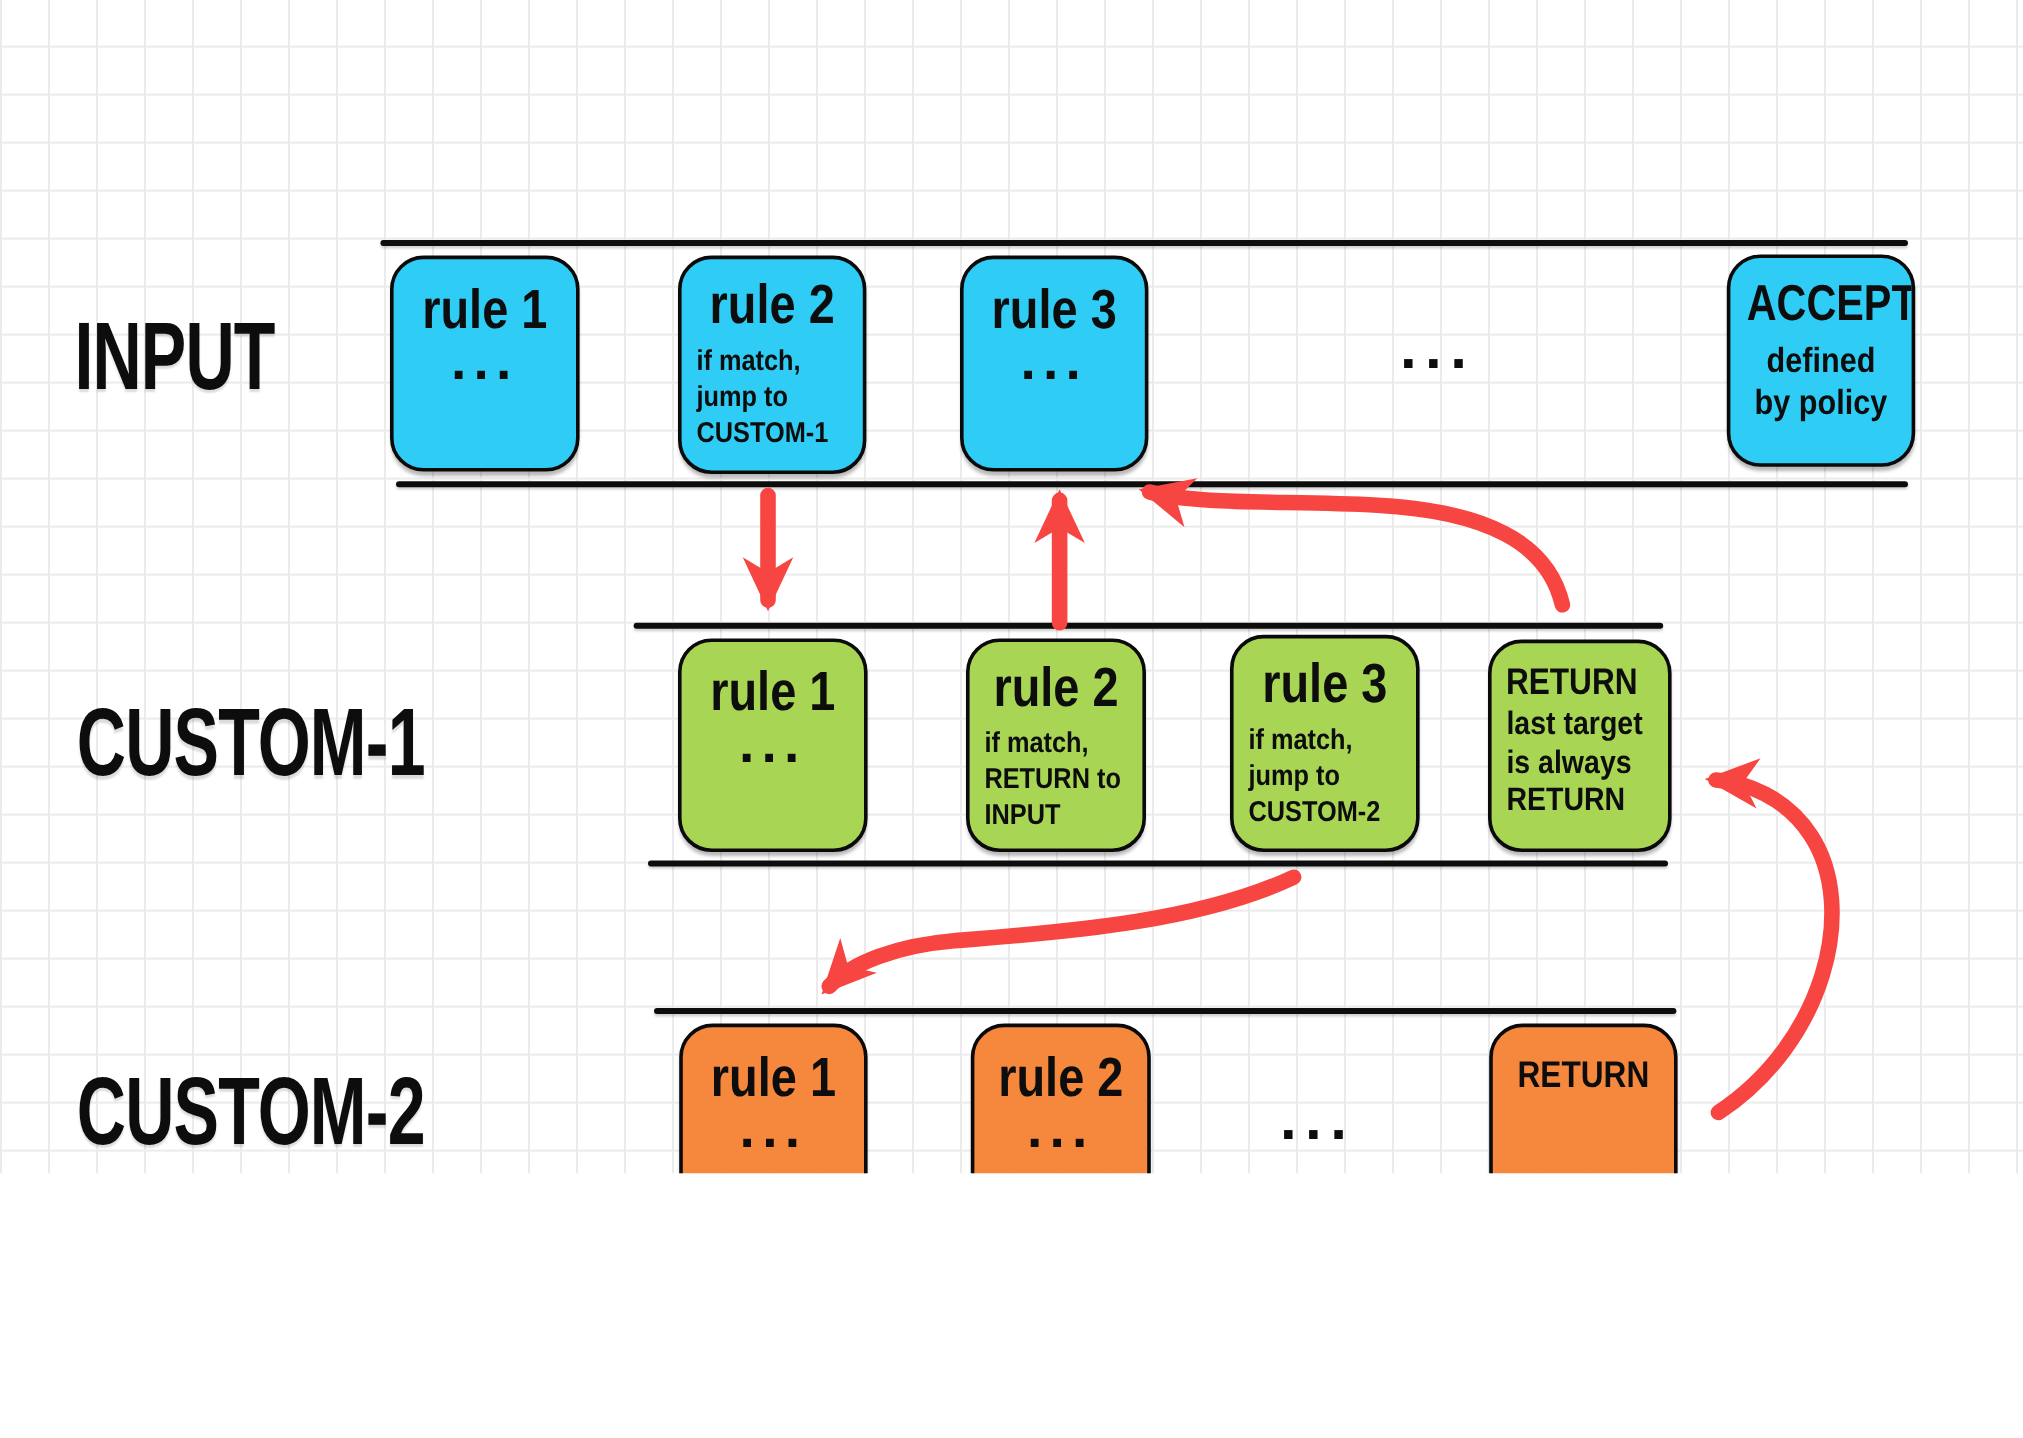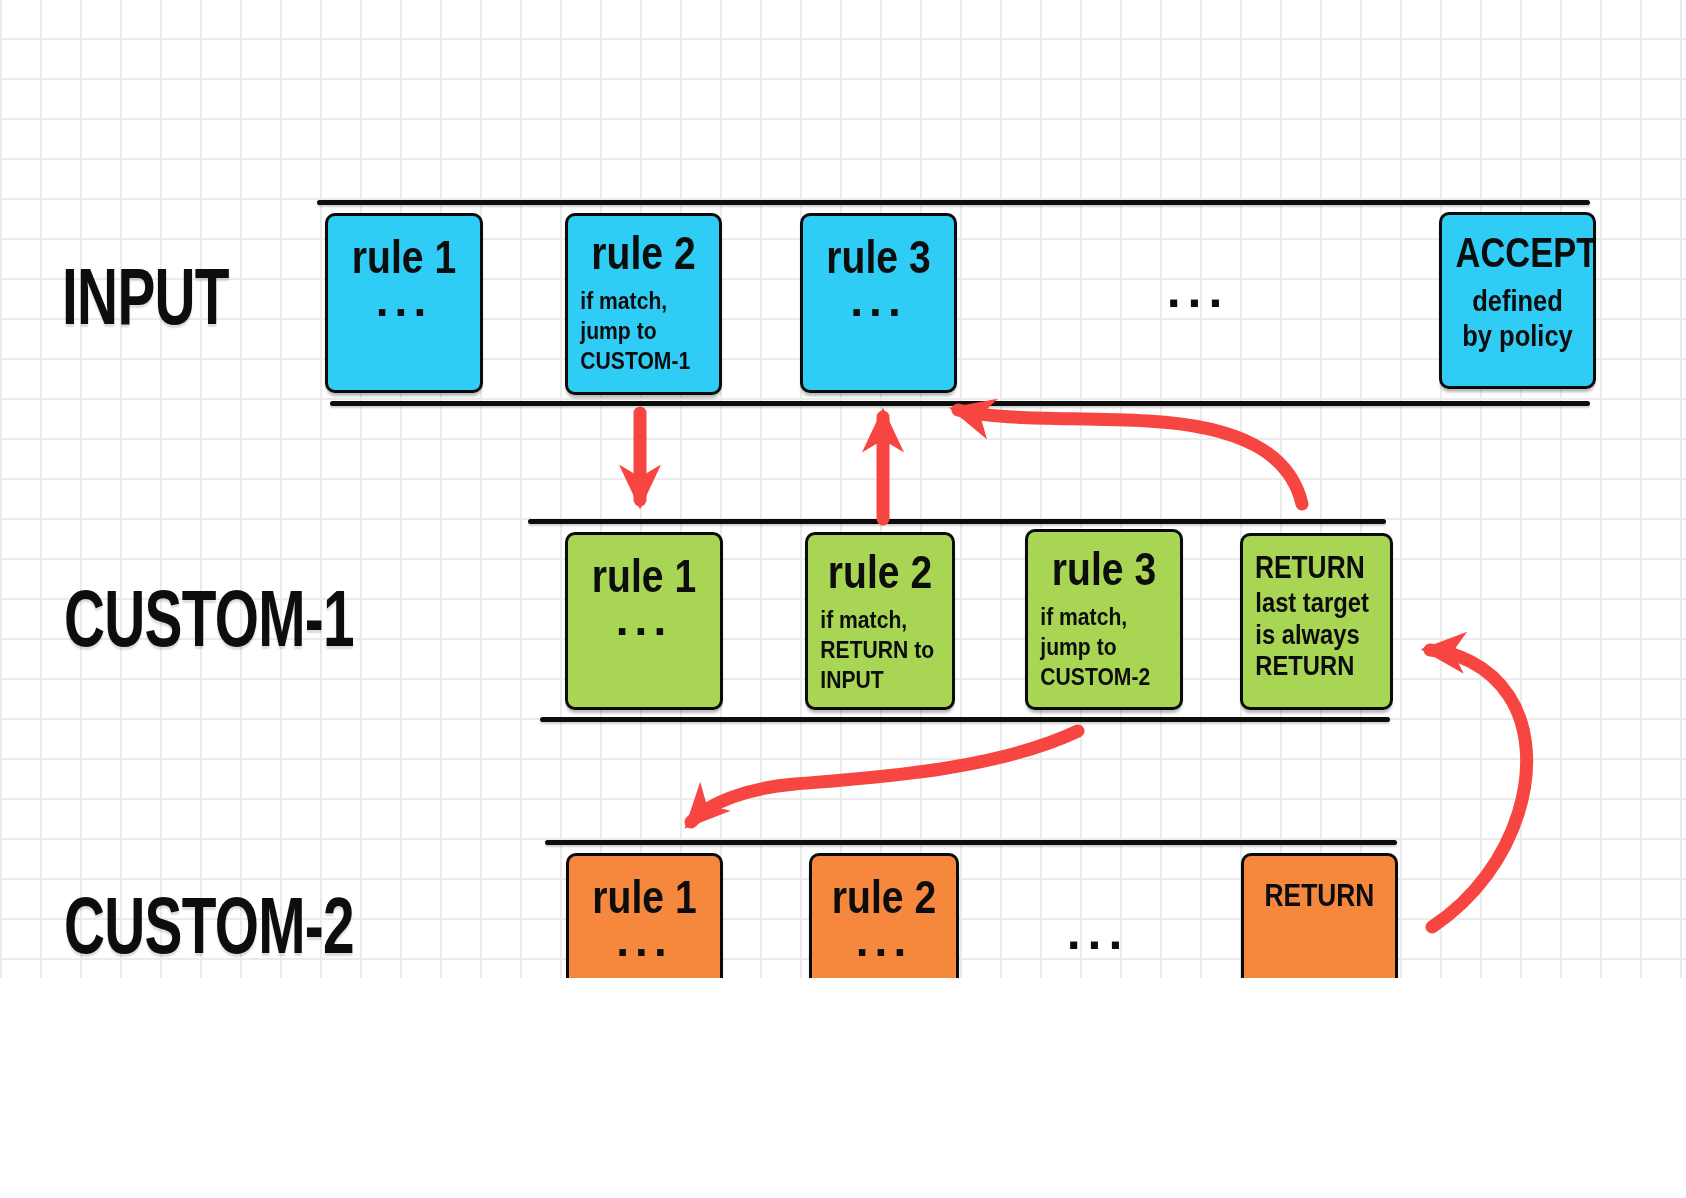--- a/index.html
+++ b/index.html
@@ -41,7 +41,7 @@
     position:absolute;
     box-sizing:border-box;
     border:3px solid #0a0a0a;
-    border-radius:10px;
+    border-radius:28px;
     box-shadow:0 4px 3px -1px rgba(0,0,0,0.28);
     padding-top:12px;
     overflow:hidden;

